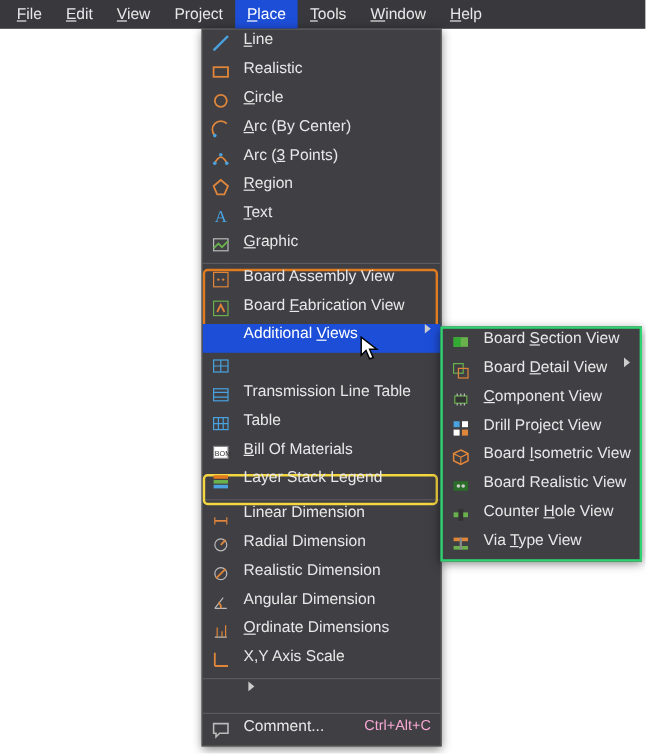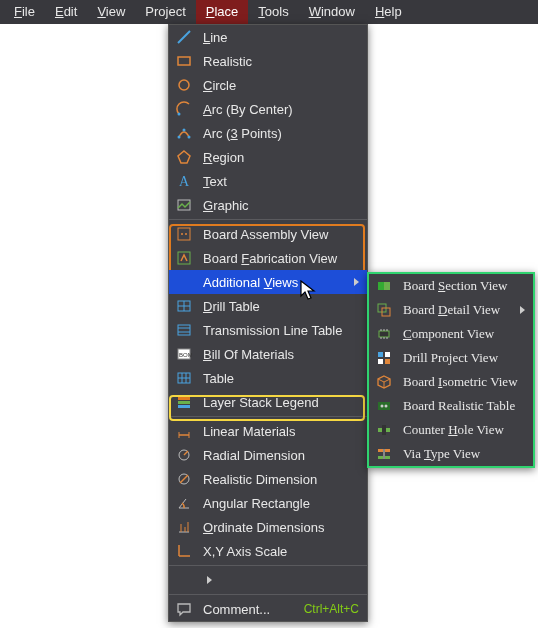--- a/index.html
+++ b/index.html
@@ -27,7 +27,7 @@
     line-height: 18px;
   }
   .menubar-item.active {
-    background: #7f1d1d;
+    background: #1d4ed8;
     color: #fff;
   }
   .mnemonic { text-decoration: underline; }

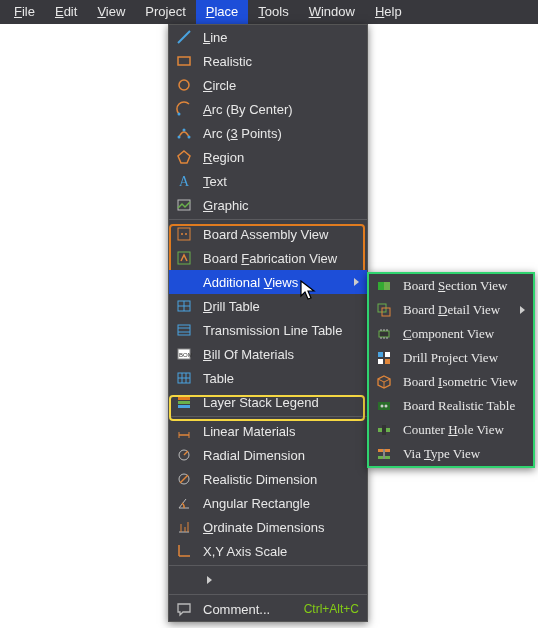--- a/index.html
+++ b/index.html
@@ -42,7 +42,6 @@
   }
   .menu-row {
     display: flex;
-    align-items: center;
     height: 24px;
     padding: 0 8px 0 4px;
     cursor: pointer;

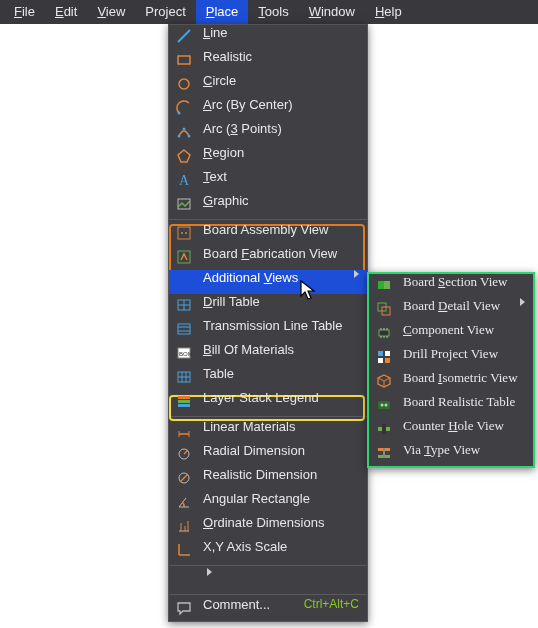--- a/index.html
+++ b/index.html
@@ -104,7 +104,6 @@
     background: #3f3f44;
     border: 2px solid #2fd36f;
     box-shadow: 0 2px 8px rgba(0,0,0,0.5);
-    font-family: Liberation Serif, serif;
   }
   .cursor {
     position: absolute;

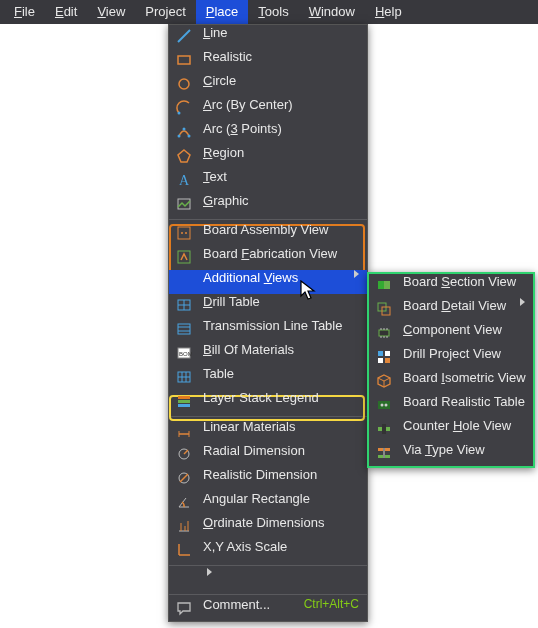--- a/index.html
+++ b/index.html
@@ -234,7 +234,6 @@
           <line x1="8" y1="3" x2="8" y2="13" stroke="#4aa3e0"></line>
         </svg>
       </span>
-      <span class="menu-label"><span class="mnemonic">D</span>rill Table</span>
     </div>
     <div class="menu-row">
       <span class="menu-icon">

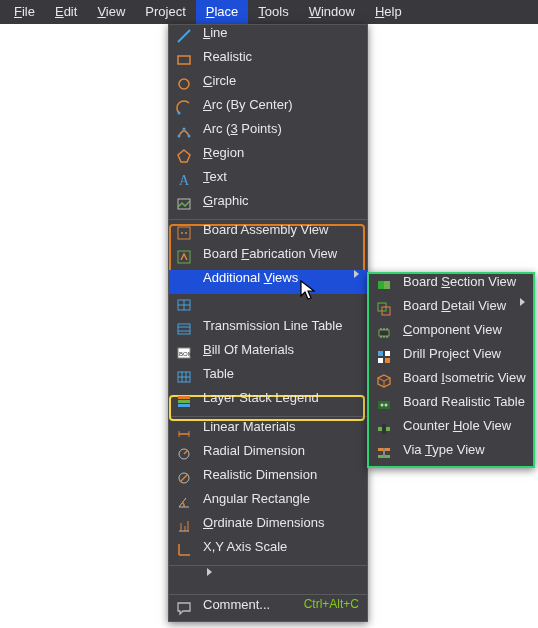--- a/index.html
+++ b/index.html
@@ -248,15 +248,6 @@
     <div class="menu-row">
       <span class="menu-icon">
         <svg width="16" height="16">
-          <rect x="2" y="3" width="12" height="10" fill="#fff" stroke="#888"></rect>
-          <text x="3" y="11" font-size="6" fill="#333">BOM</text>
-        </svg>
-      </span>
-      <span class="menu-label"><span class="mnemonic">B</span>ill Of Materials</span>
-    </div>
-    <div class="menu-row">
-      <span class="menu-icon">
-        <svg width="16" height="16">
           <rect x="2" y="3" width="12" height="10" fill="none" stroke="#4aa3e0" stroke-width="1"></rect>
           <line x1="2" y1="8" x2="14" y2="8" stroke="#4aa3e0"></line>
           <line x1="6" y1="3" x2="6" y2="13" stroke="#4aa3e0"></line>
@@ -264,6 +255,15 @@
         </svg>
       </span>
       <span class="menu-label">Table</span>
+    </div>
+    <div class="menu-row">
+      <span class="menu-icon">
+        <svg width="16" height="16">
+          <rect x="2" y="3" width="12" height="10" fill="#fff" stroke="#888"></rect>
+          <text x="3" y="11" font-size="6" fill="#333">BOM</text>
+        </svg>
+      </span>
+      <span class="menu-label"><span class="mnemonic">B</span>ill Of Materials</span>
     </div>
     <div class="menu-row">
       <span class="menu-icon">

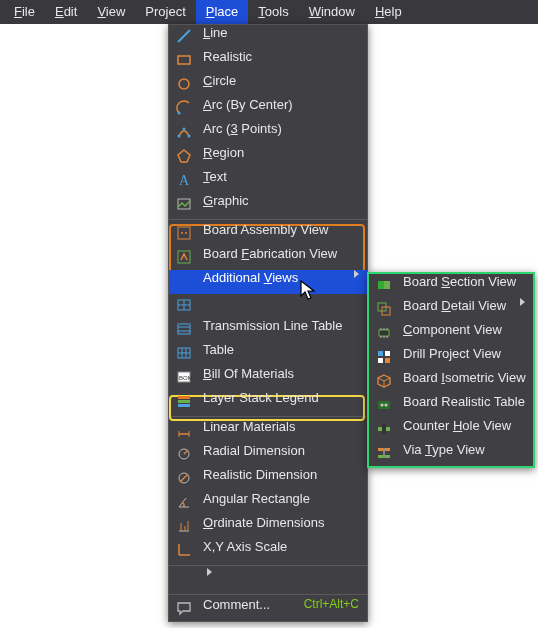--- a/index.html
+++ b/index.html
@@ -414,7 +414,7 @@
           <circle cx="10" cy="8" r="1.5" fill="#ccc"></circle>
         </svg>
       </span>
-      <span class="menu-label">Board Realistic Table</span>
+      <span class="menu-label">Board Realistic View</span>
     </div>
     <div class="menu-row">
       <span class="menu-icon">

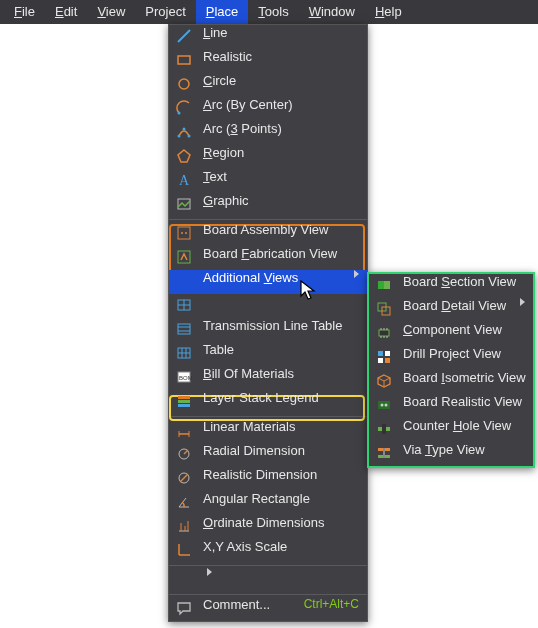--- a/index.html
+++ b/index.html
@@ -284,7 +284,7 @@
           <line x1="13" y1="9" x2="13" y2="15" stroke="#e0863a"></line>
         </svg>
       </span>
-      <span class="menu-label">Linear Materials</span>
+      <span class="menu-label">Linear Dimension</span>
     </div>
     <div class="menu-row">
       <span class="menu-icon">

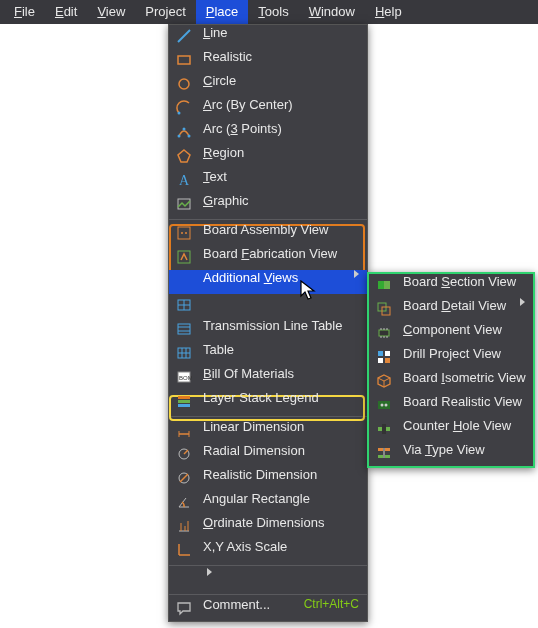--- a/index.html
+++ b/index.html
@@ -311,7 +311,7 @@
           <path d="M8 13 A5 5 0 0 0 6 8" fill="none" stroke="#e0863a" stroke-width="1.5"></path>
         </svg>
       </span>
-      <span class="menu-label">Angular Rectangle</span>
+      <span class="menu-label">Angular Dimension</span>
     </div>
     <div class="menu-row">
       <span class="menu-icon">

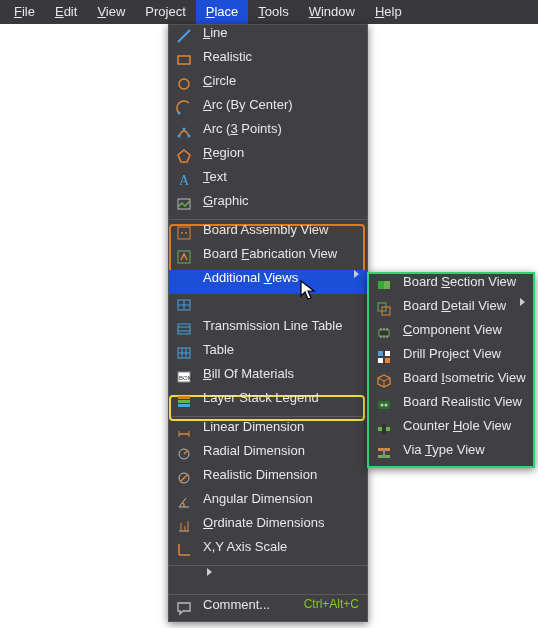--- a/index.html
+++ b/index.html
@@ -63,7 +63,7 @@
     white-space: nowrap;
   }
   .menu-shortcut {
-    color: #84cc16;
+    color: #f9a8d4;
     font-size: 12px;
     margin-left: 8px;
   }

